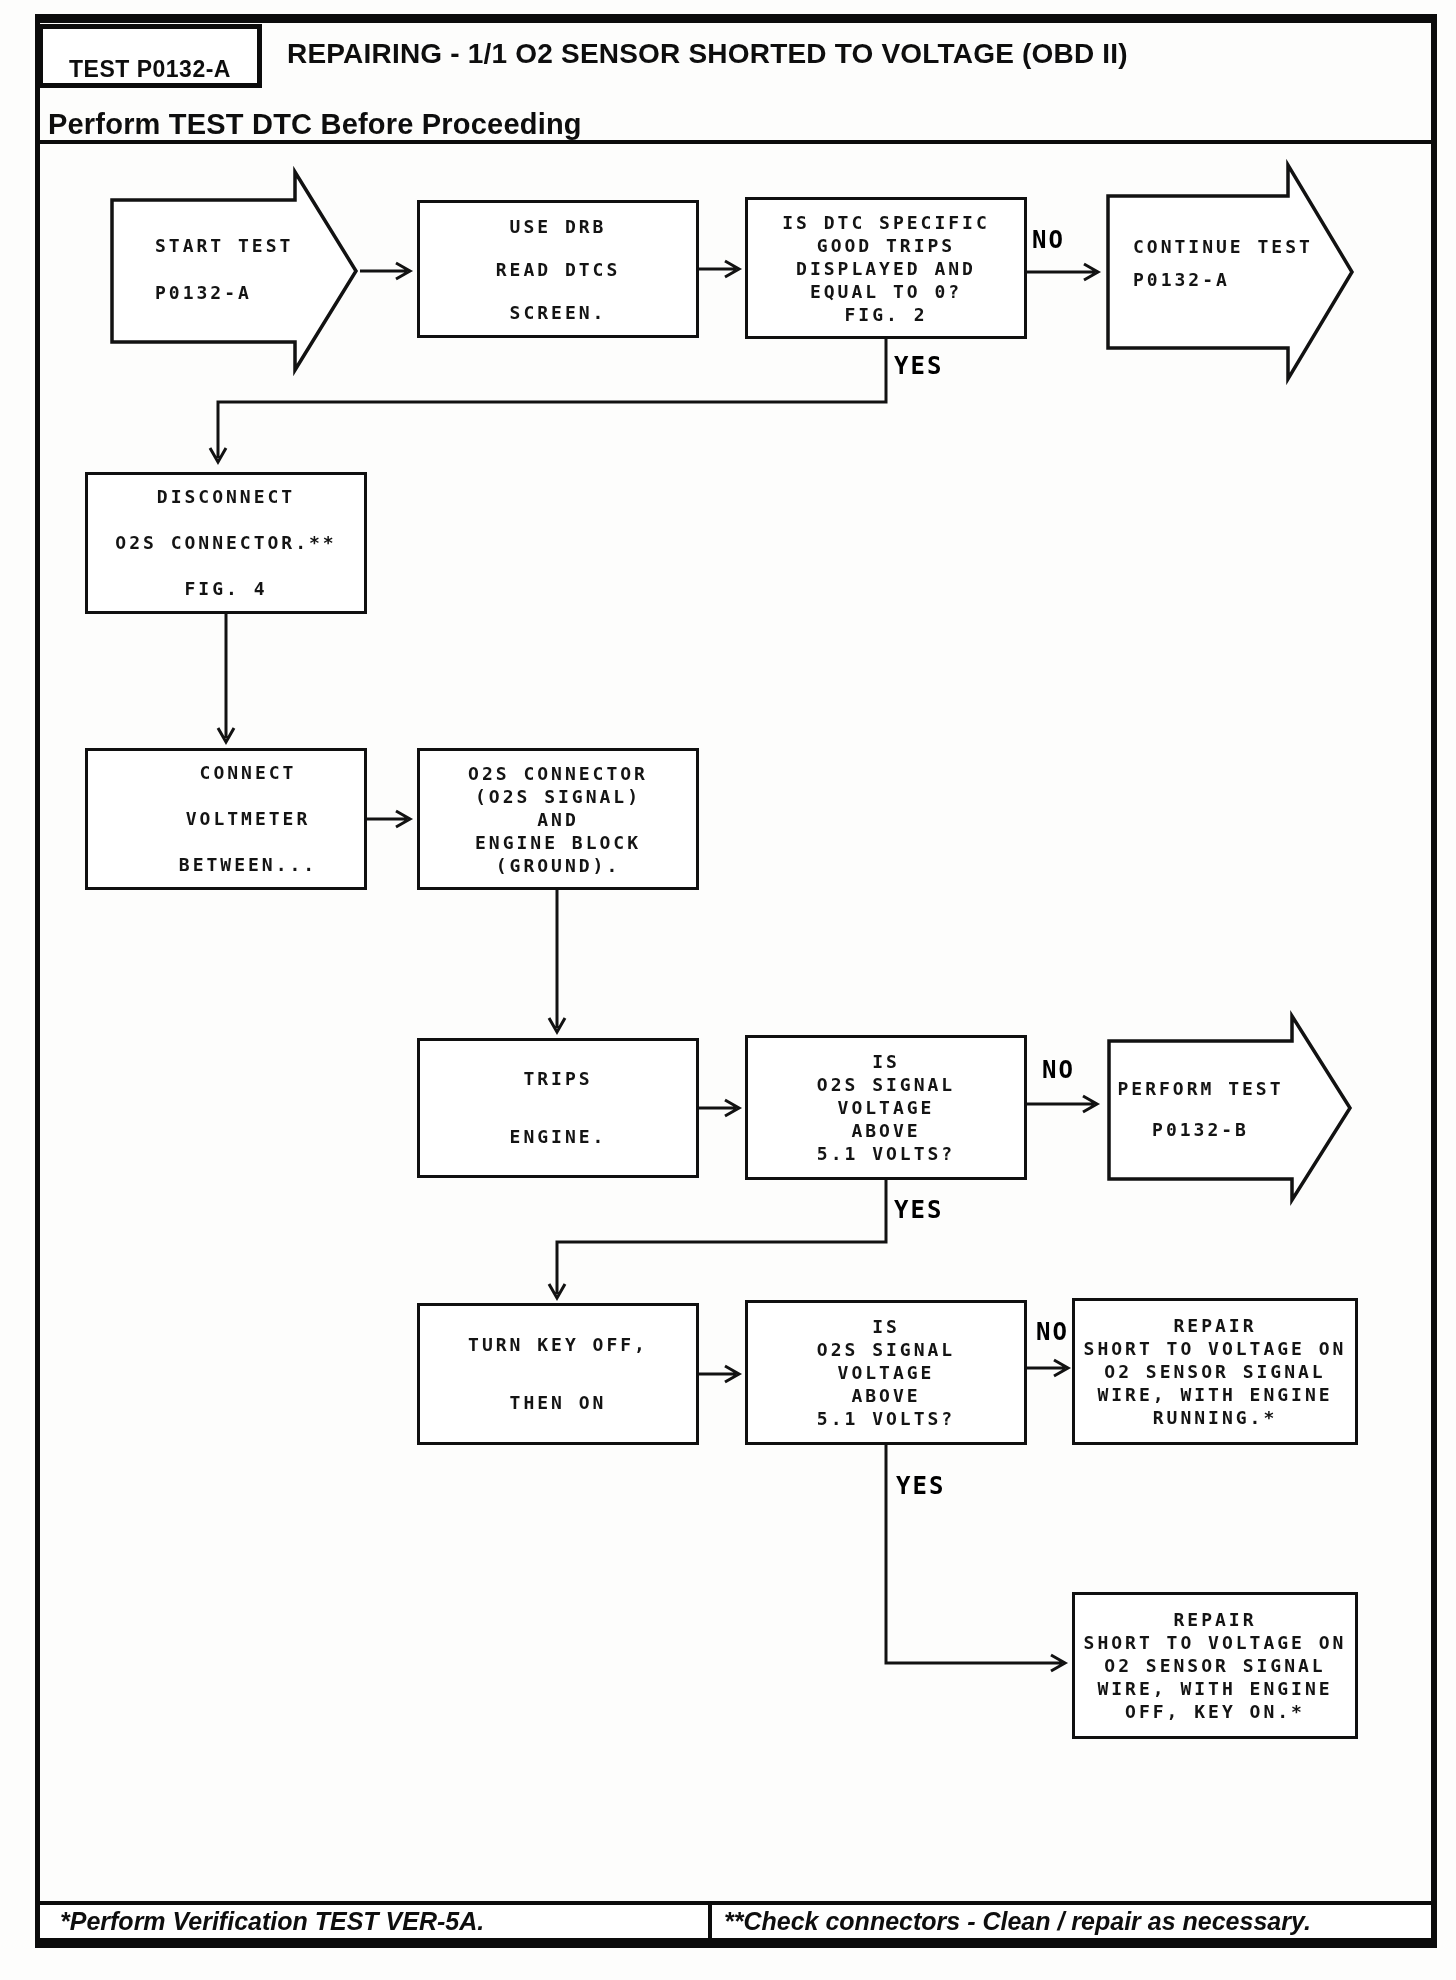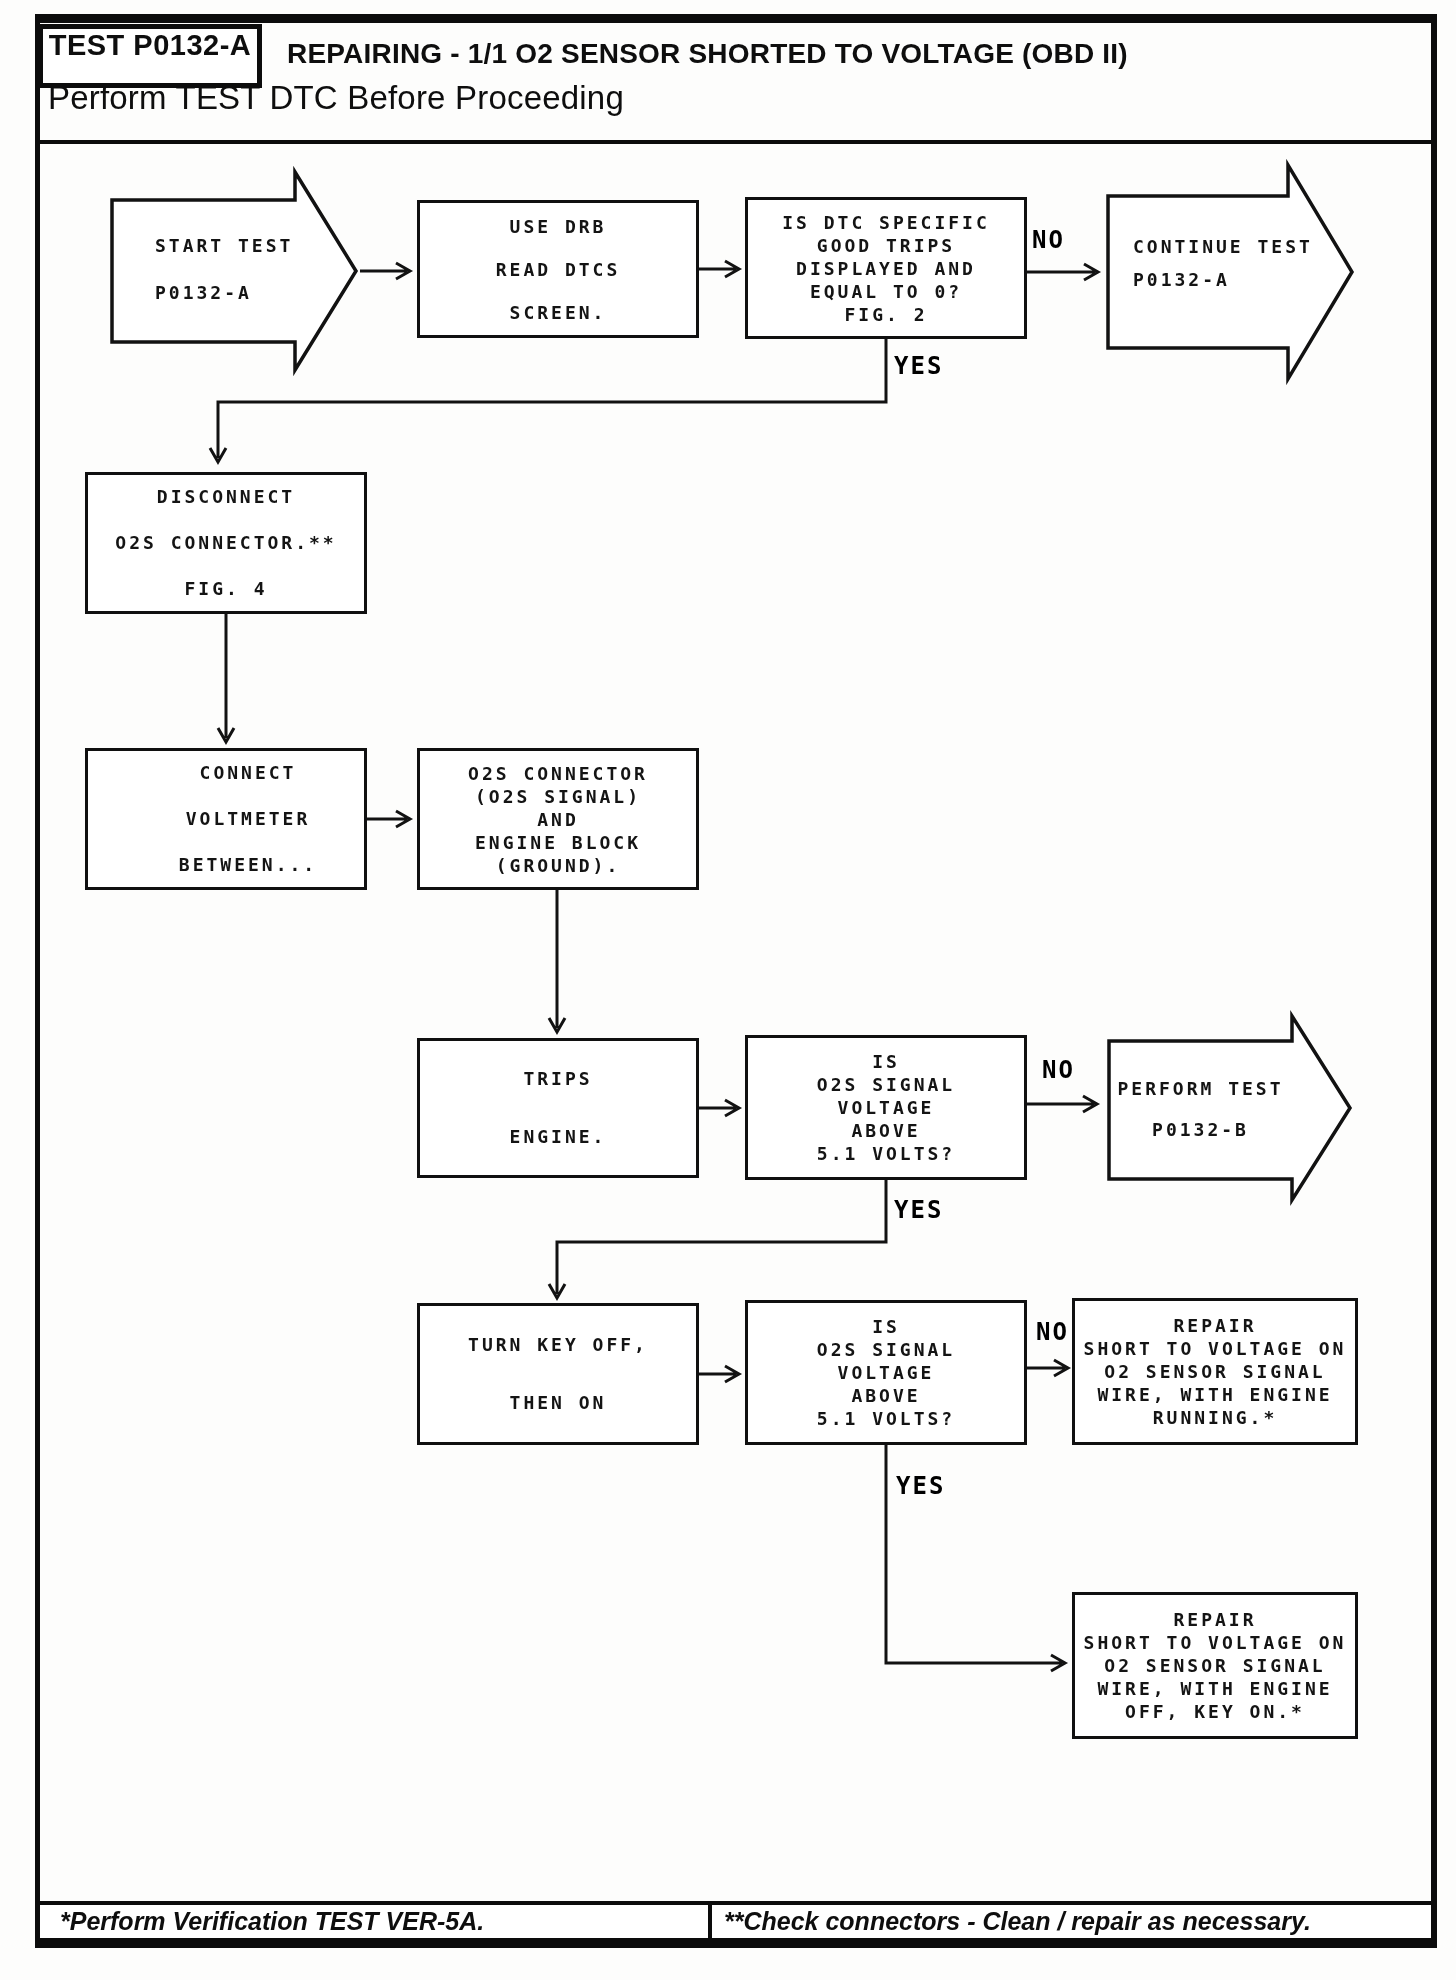--- a/index.html
+++ b/index.html
@@ -10,8 +10,8 @@
          border-top:9px solid #0c0c0c;border-left:5px solid #0c0c0c;border-right:6px solid #0c0c0c;}
   .hdr-rule{position:absolute;left:35px;top:140px;width:1402px;height:4px;background:#0c0c0c;}
   .test-box{position:absolute;left:38px;top:24px;width:224px;height:64px;box-sizing:border-box;
-            border:5px solid #0c0c0c;background:#fff;display:flex;align-items:flex-start;justify-content:center;
-            font-weight:bold;font-size:29px;letter-spacing:0.5px;z-index:3;}
+            border:5px solid #0c0c0c;background:#fff;display:flex;align-items:flex-end;justify-content:center;
+            font-weight:bold;font-size:23px;letter-spacing:0.5px;z-index:3;}
   .title{position:absolute;left:287px;top:38px;font-weight:bold;font-size:28px;letter-spacing:0.2px;white-space:nowrap;}
   .subtitle{position:absolute;left:48px;top:79px;font-weight:normal;font-size:33px;letter-spacing:0.2px;white-space:nowrap;}
   

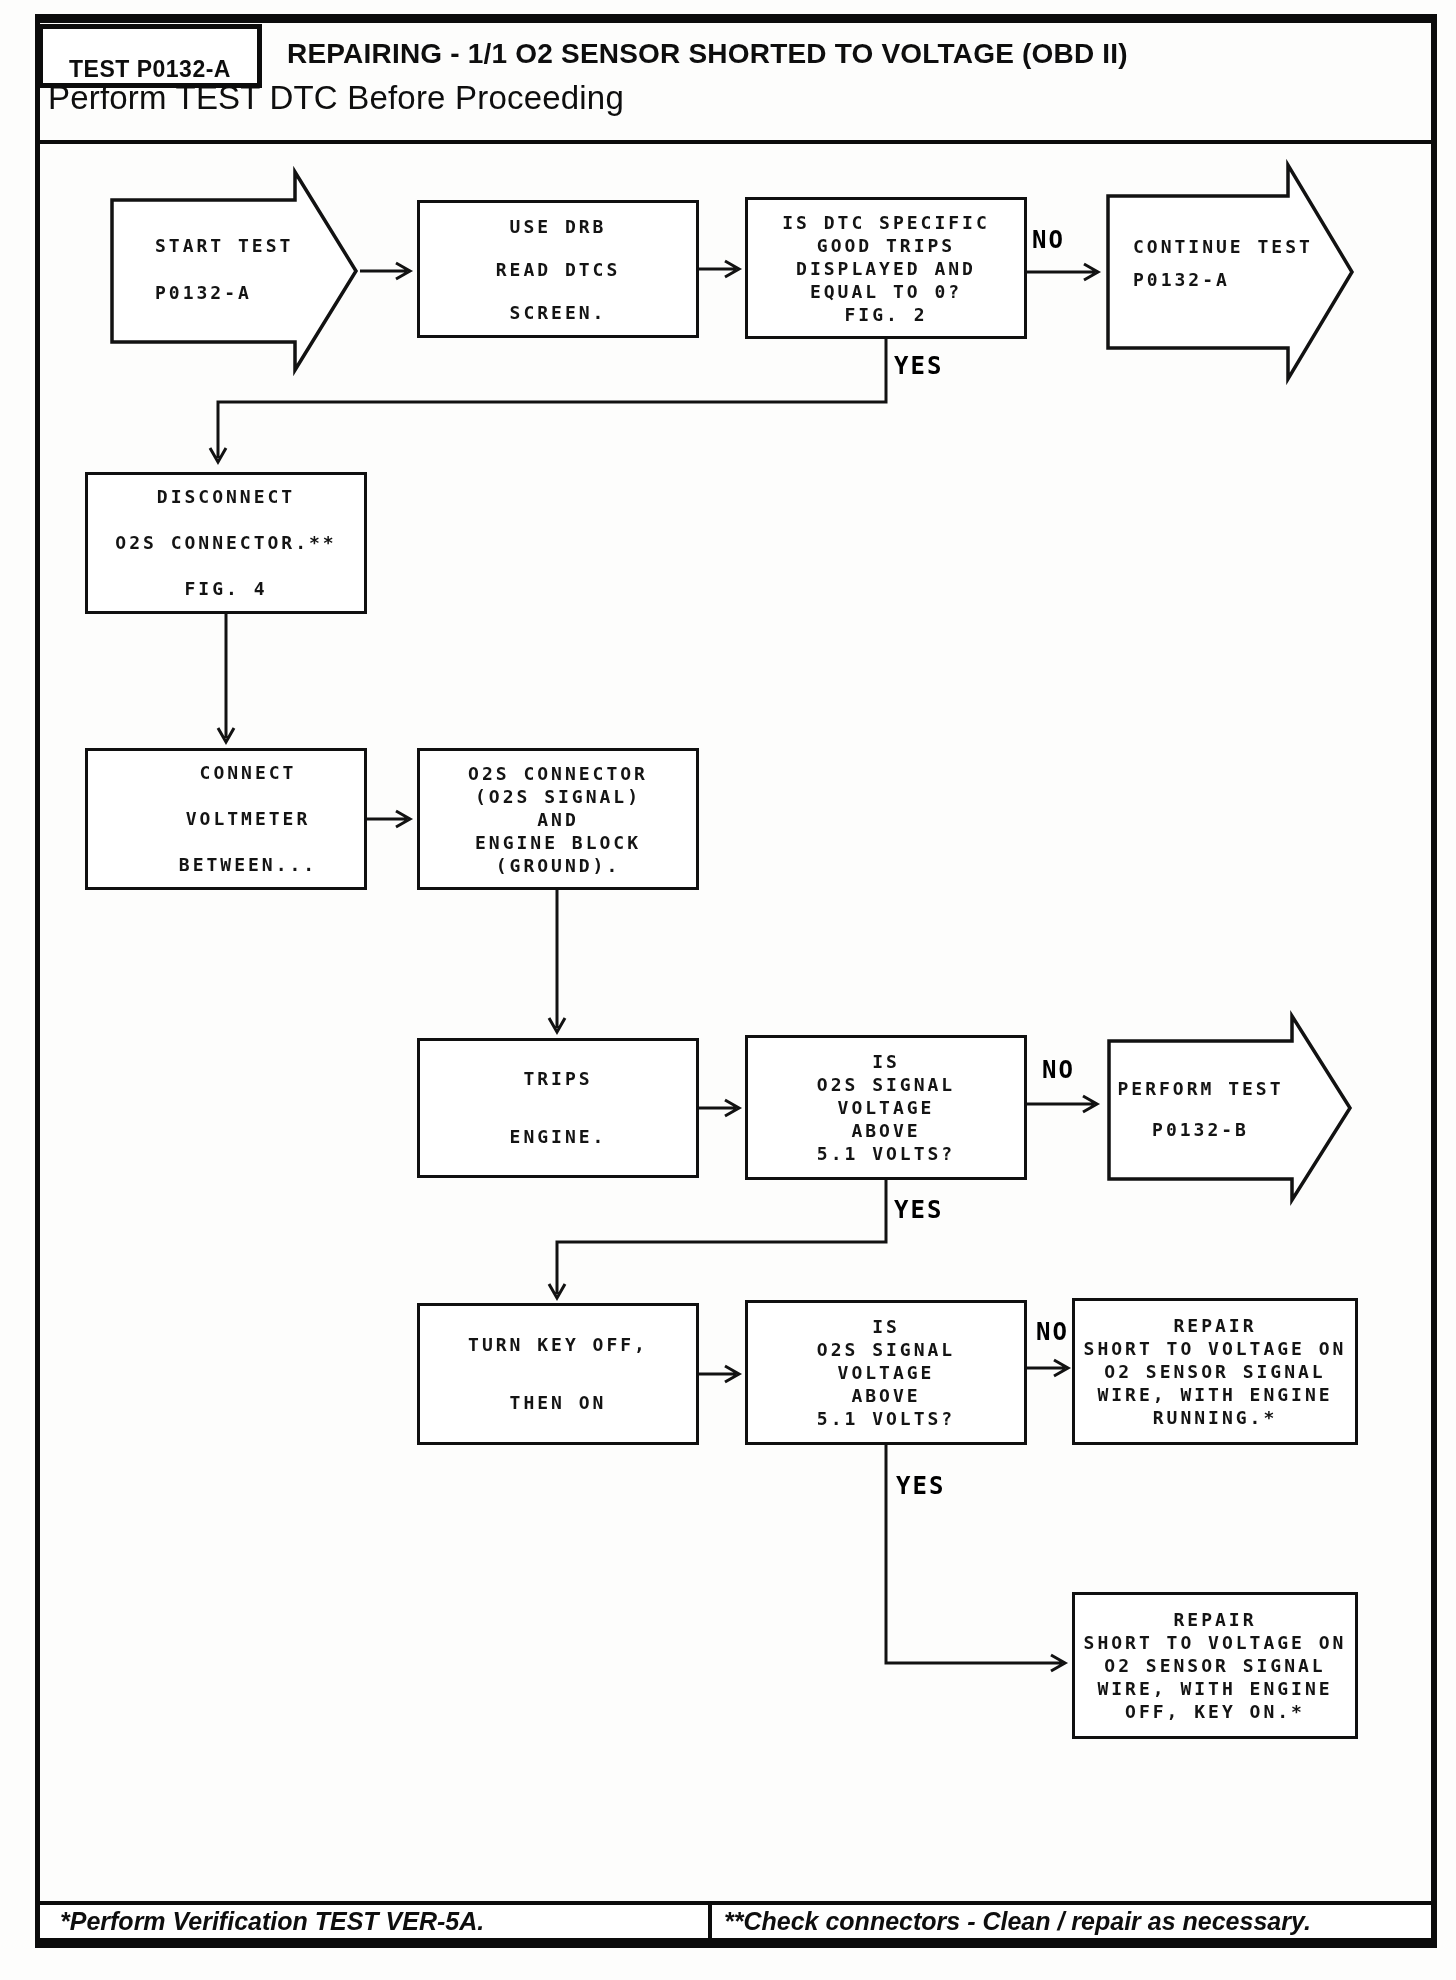--- a/index.html
+++ b/index.html
@@ -13,7 +13,7 @@
             border:5px solid #0c0c0c;background:#fff;display:flex;align-items:flex-end;justify-content:center;
             font-weight:bold;font-size:23px;letter-spacing:0.5px;z-index:3;}
   .title{position:absolute;left:287px;top:38px;font-weight:bold;font-size:28px;letter-spacing:0.2px;white-space:nowrap;}
-  .subtitle{position:absolute;left:48px;top:79px;font-weight:normal;font-size:33px;letter-spacing:0.2px;white-space:nowrap;}
+  .subtitle{position:absolute;left:48px;top:108px;font-weight:bold;font-size:29px;letter-spacing:0.2px;white-space:nowrap;}
   
   .node{position:absolute;box-sizing:border-box;border:3px solid #101010;background:#fff;
         display:flex;flex-direction:column;justify-content:center;align-items:center;text-align:center;

